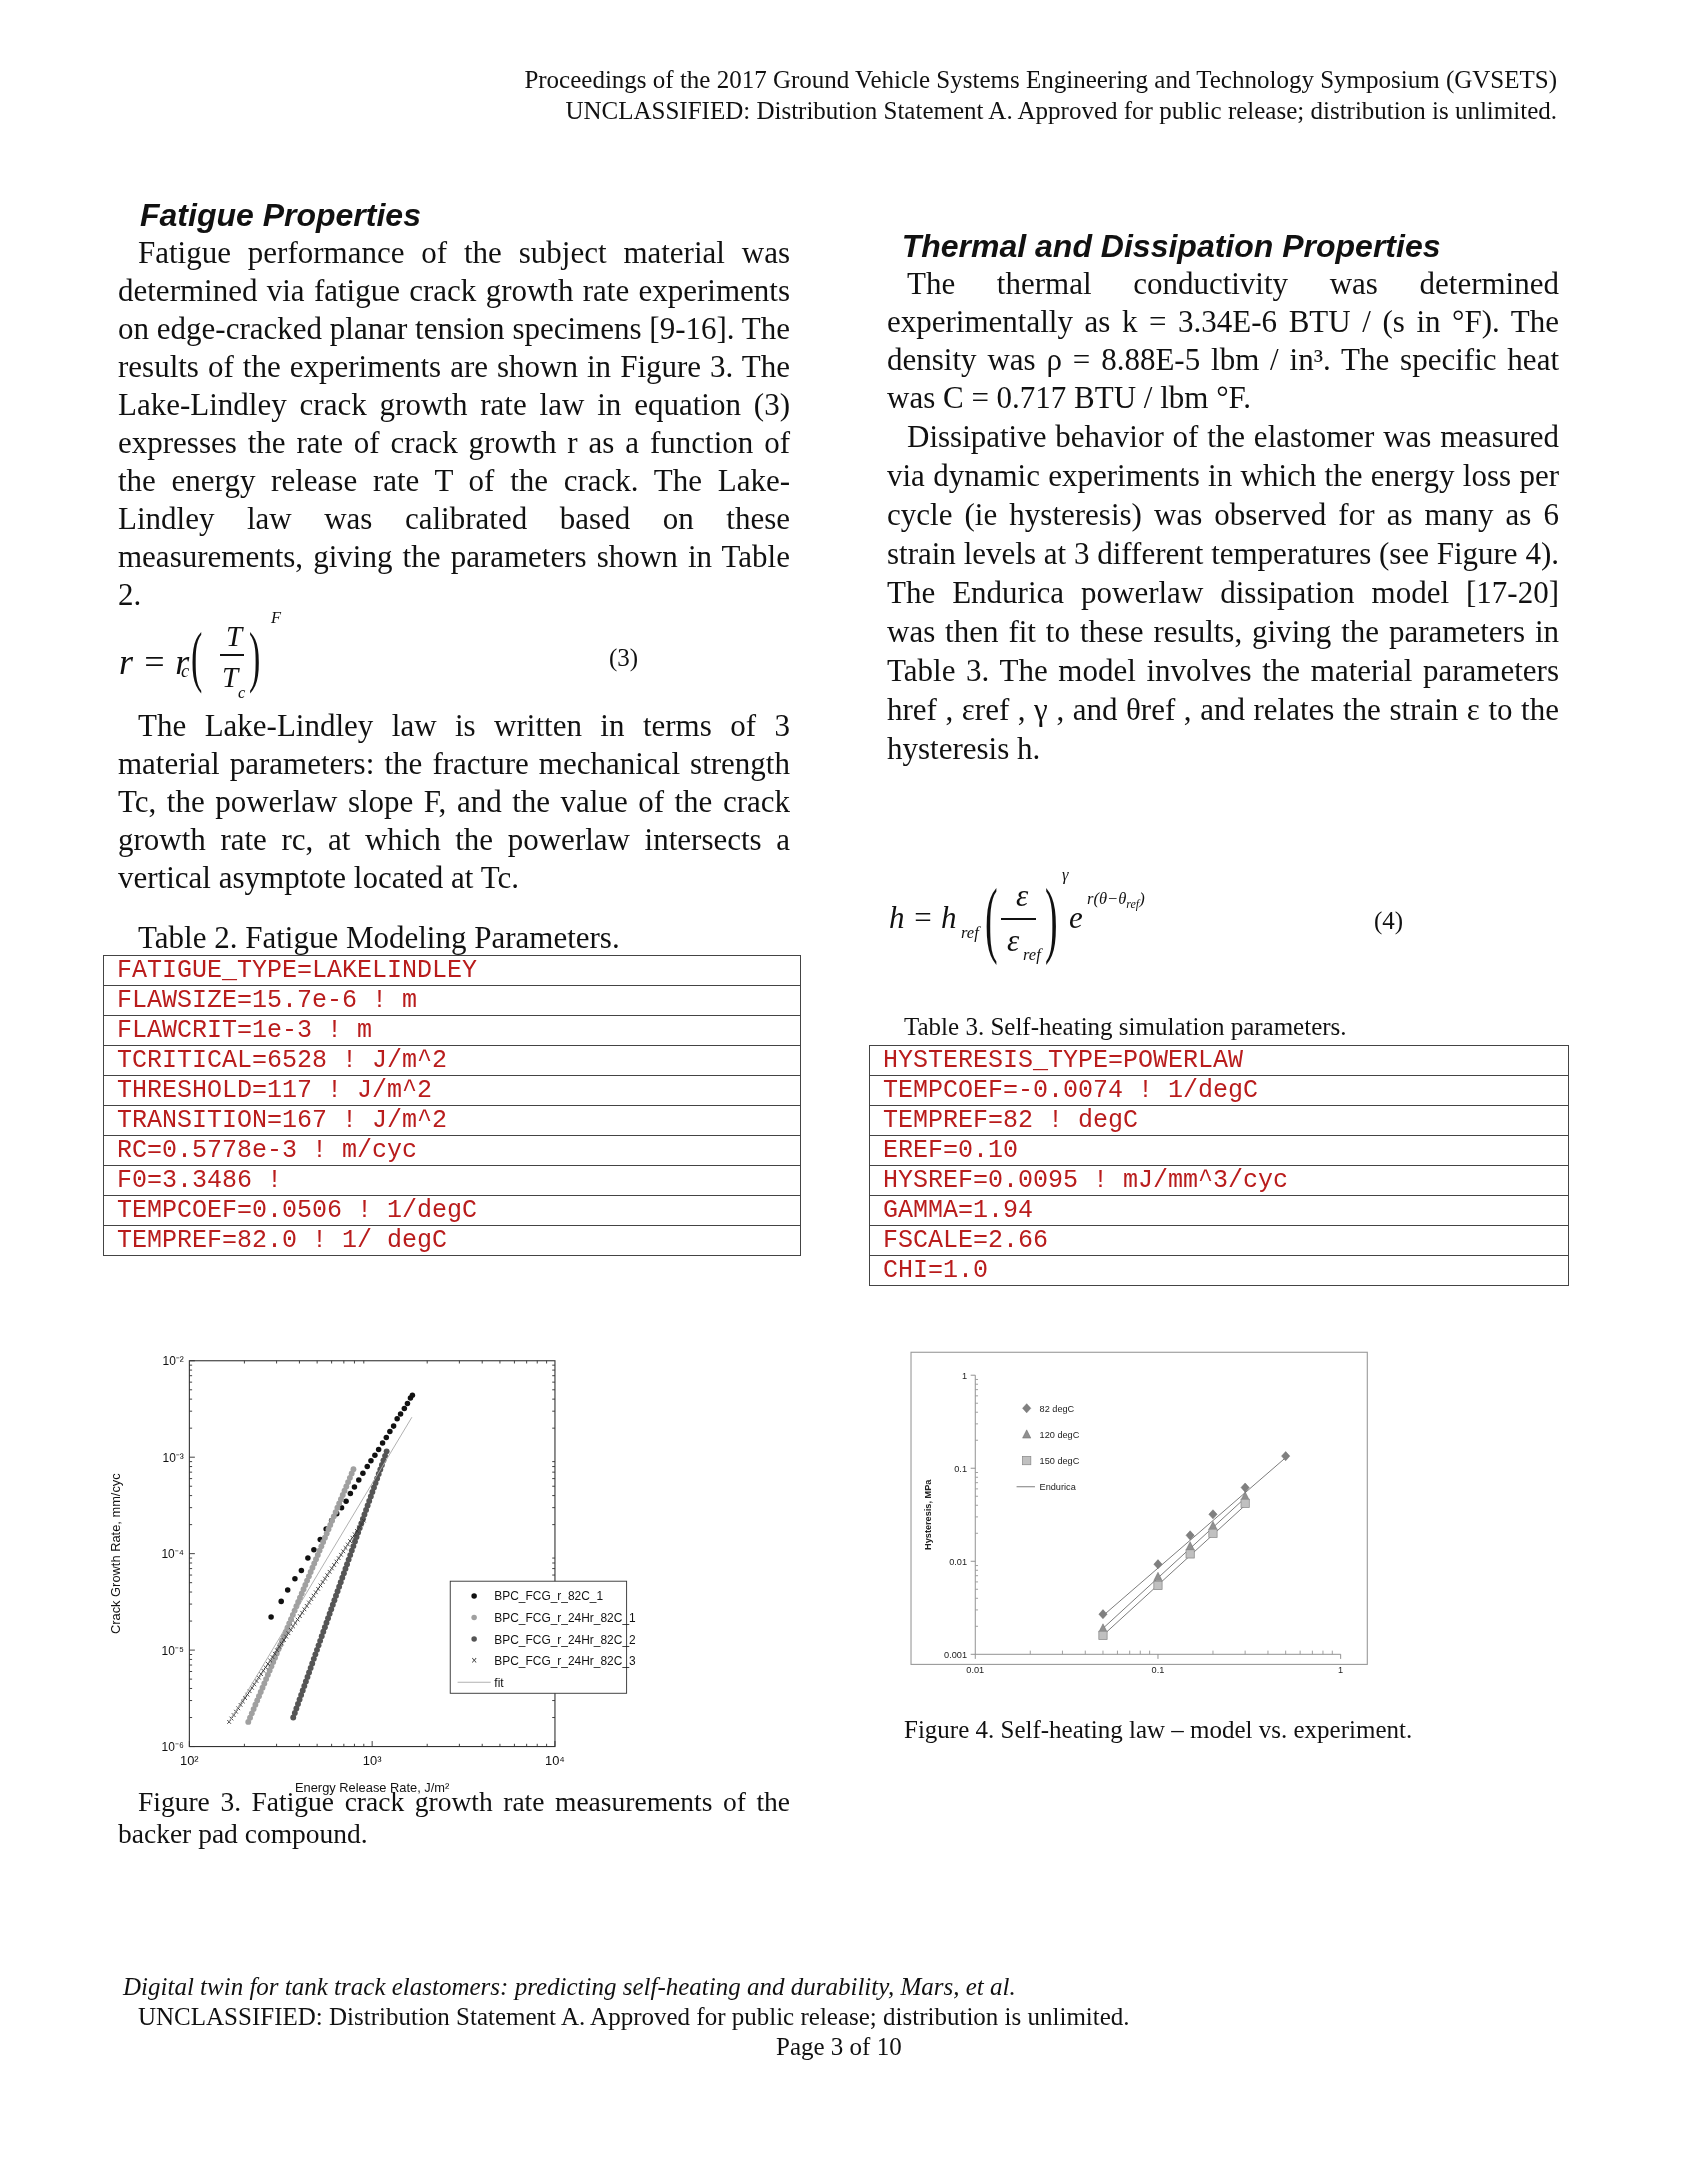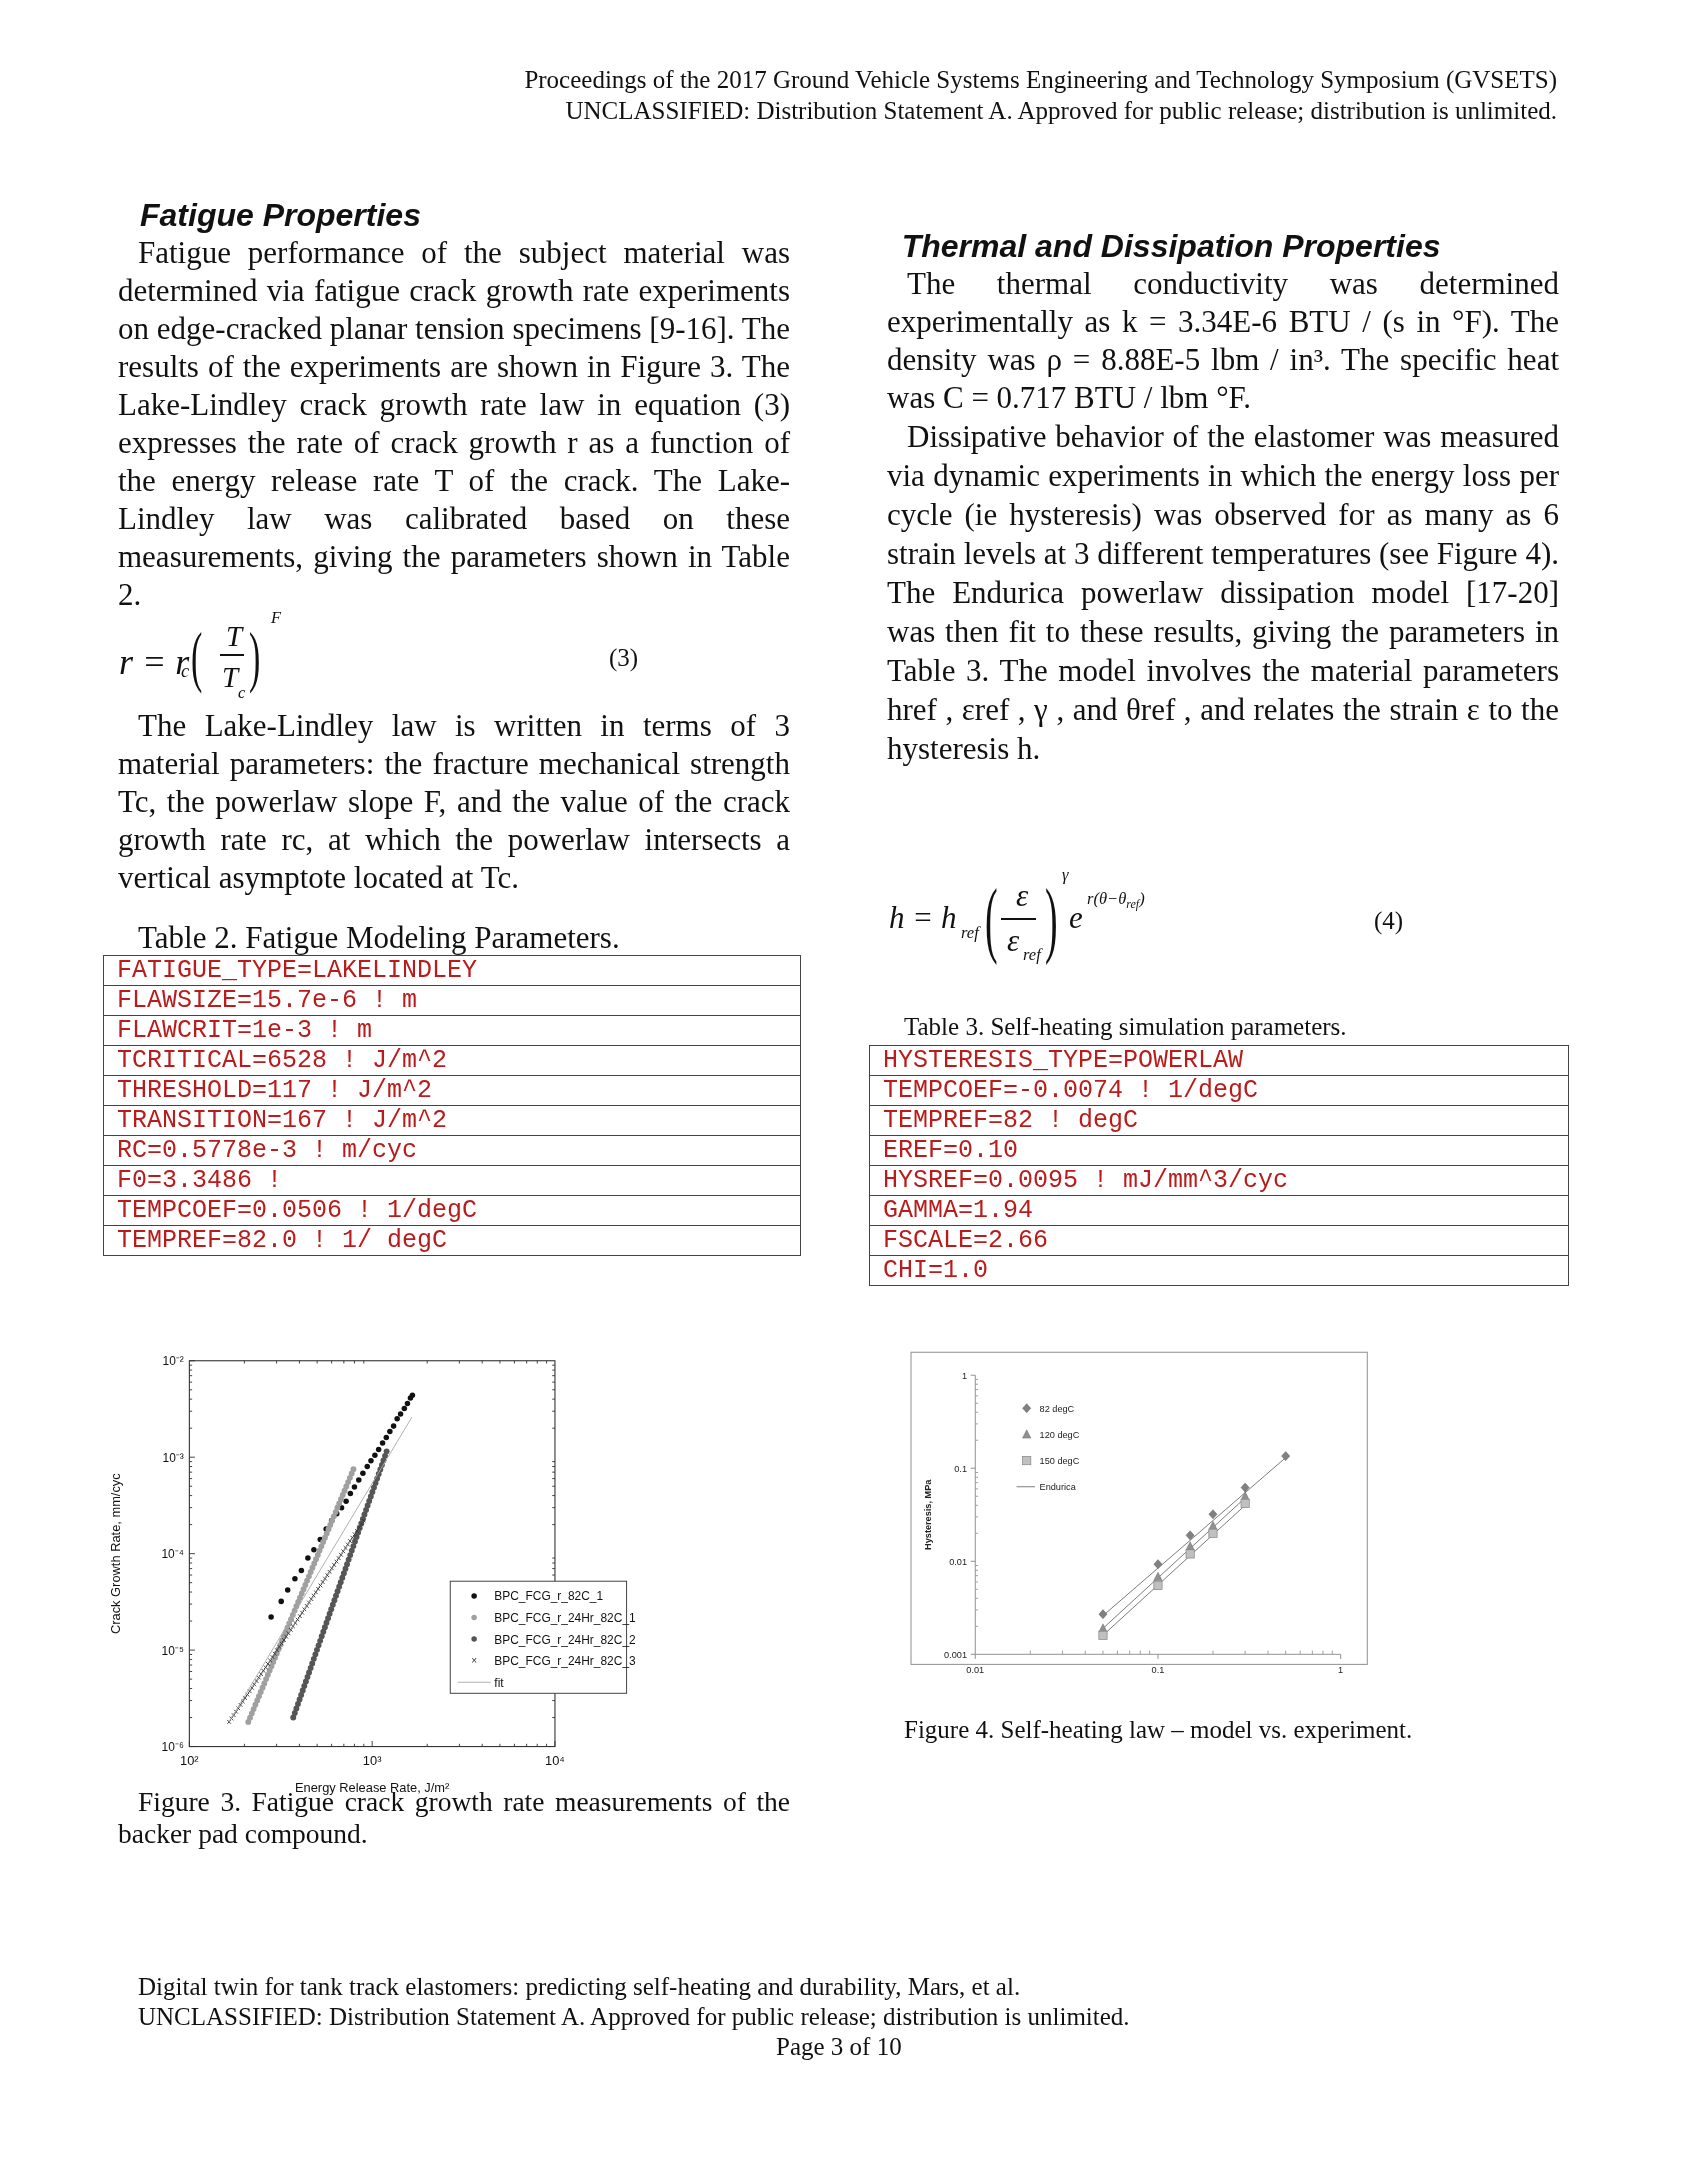--- a/index.html
+++ b/index.html
@@ -567,7 +567,7 @@
   </svg>
 <div class="caption" style="left:904px; top:1713px; font-size:25px;">Figure 4.  Self-heating law – model vs. experiment.</div>
 
-<div class="abs footer" style="left:138px; top:1972px;">Digital twin for tank track elastomers: predicting self-heating and durability, Mars, et al.</div>
+<div class="abs footer" style="left:123px; top:1972px;font-style:italic;">Digital twin for tank track elastomers: predicting self-heating and durability, Mars, et al.</div>
 <div class="abs footer" style="left:138px; top:2002px;">UNCLASSIFIED: Distribution Statement A. Approved for public release; distribution is unlimited.</div>
 <div class="abs footer" style="left:776px; top:2032px;">Page 3 of 10</div>
 

